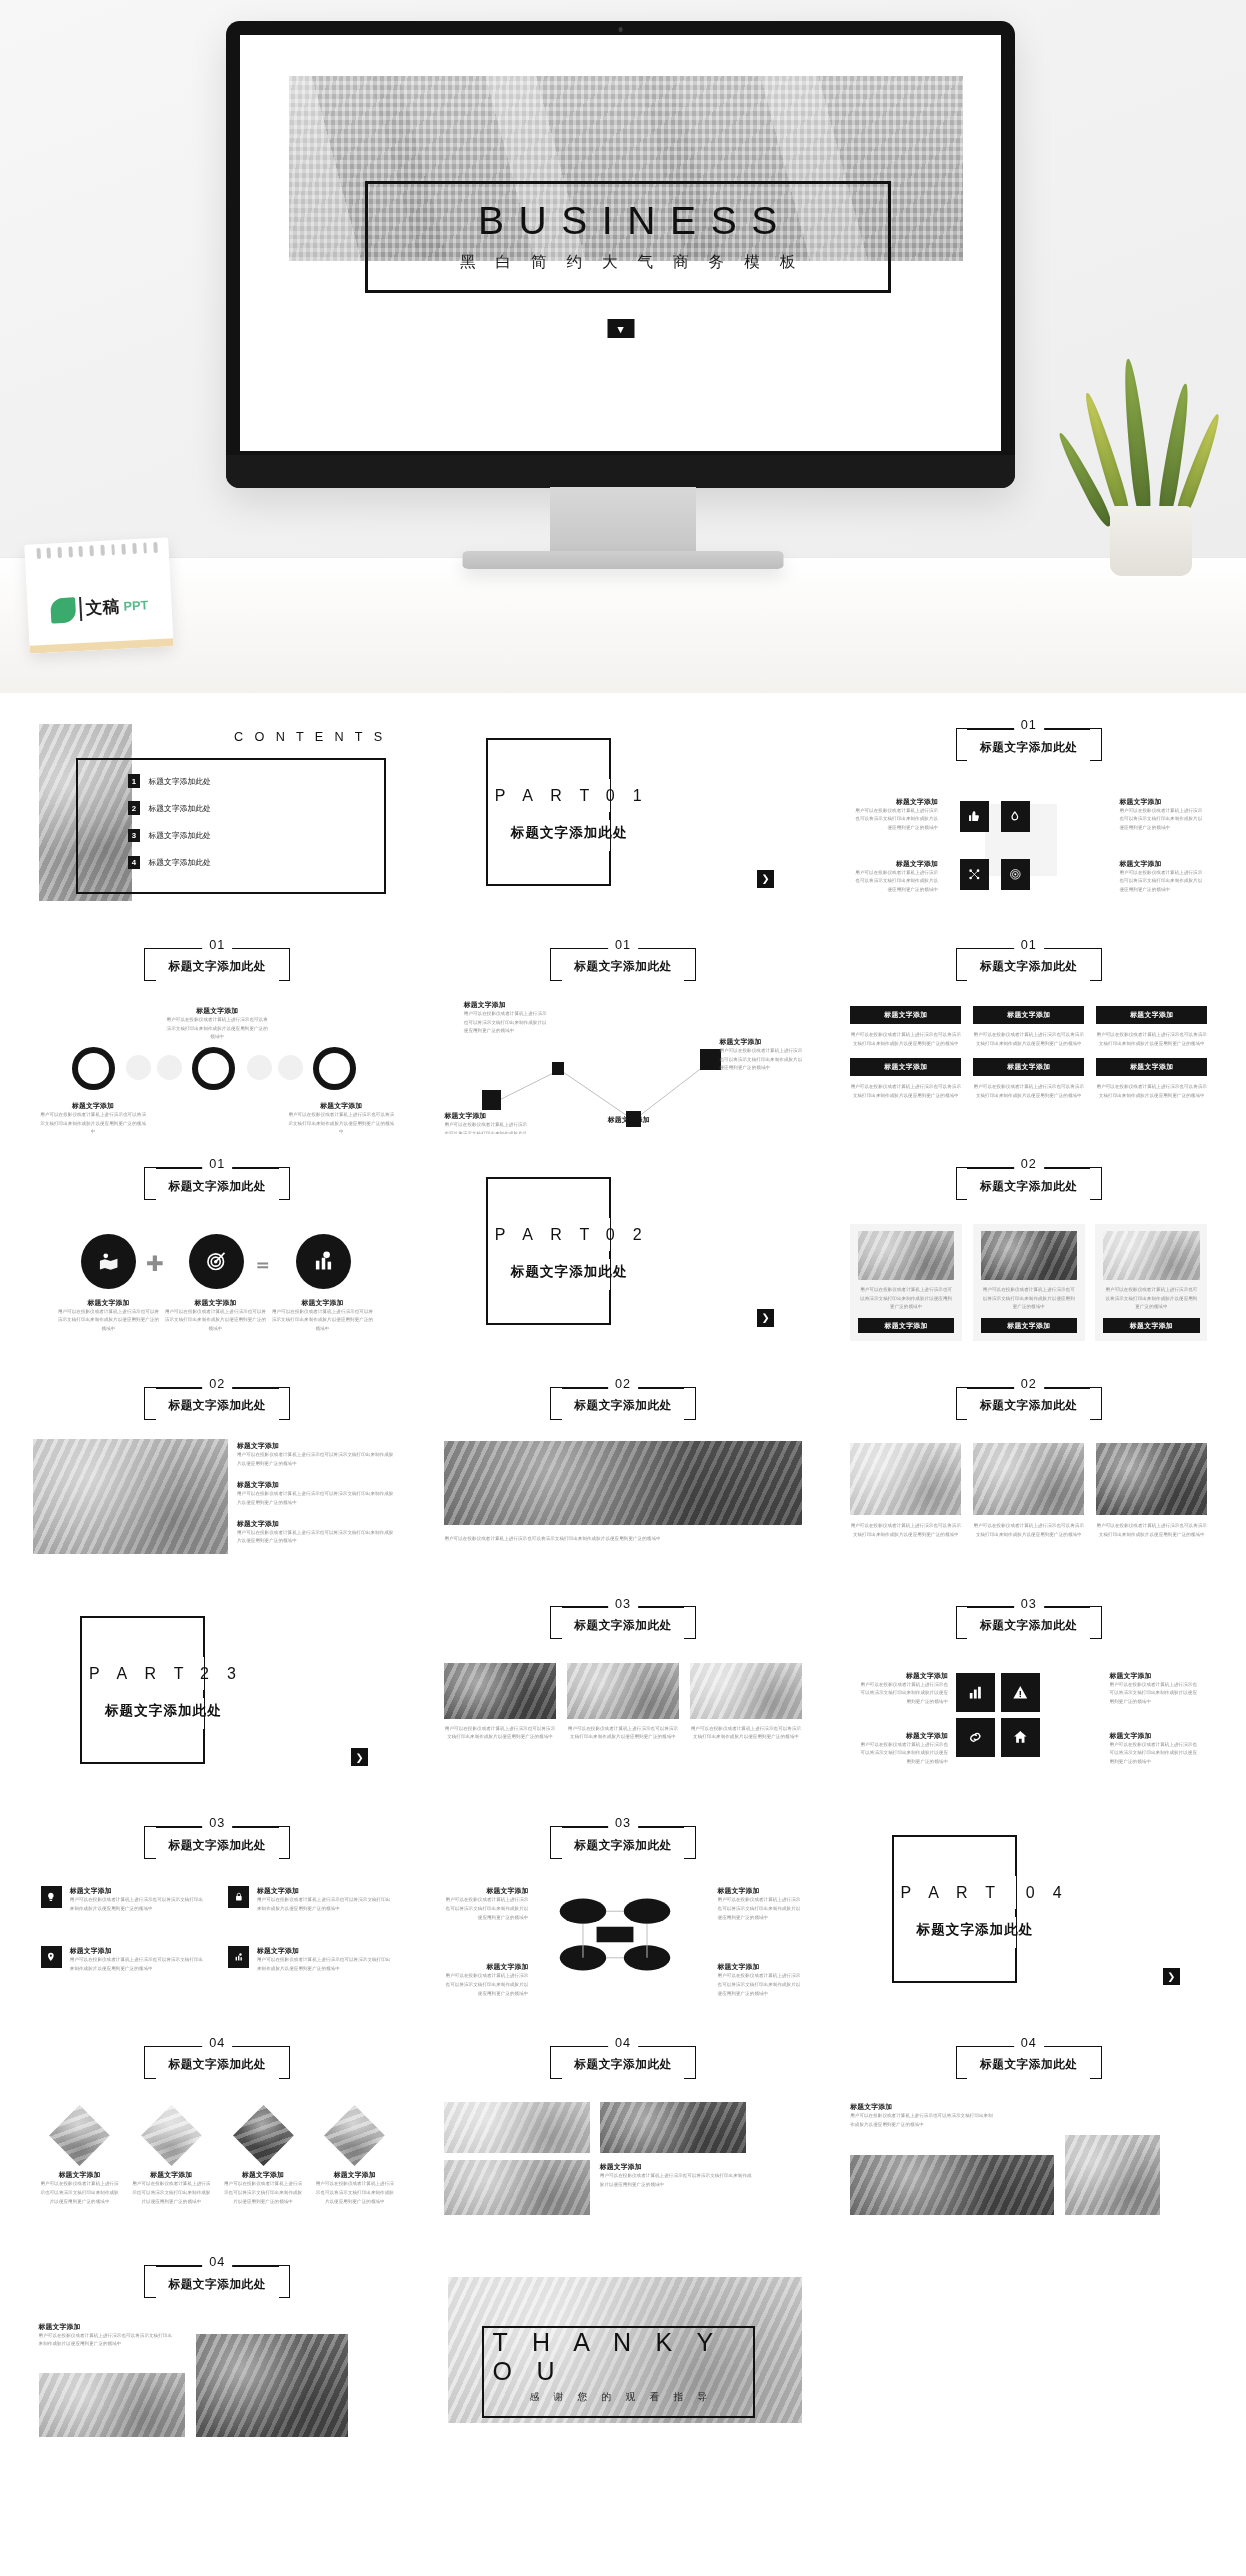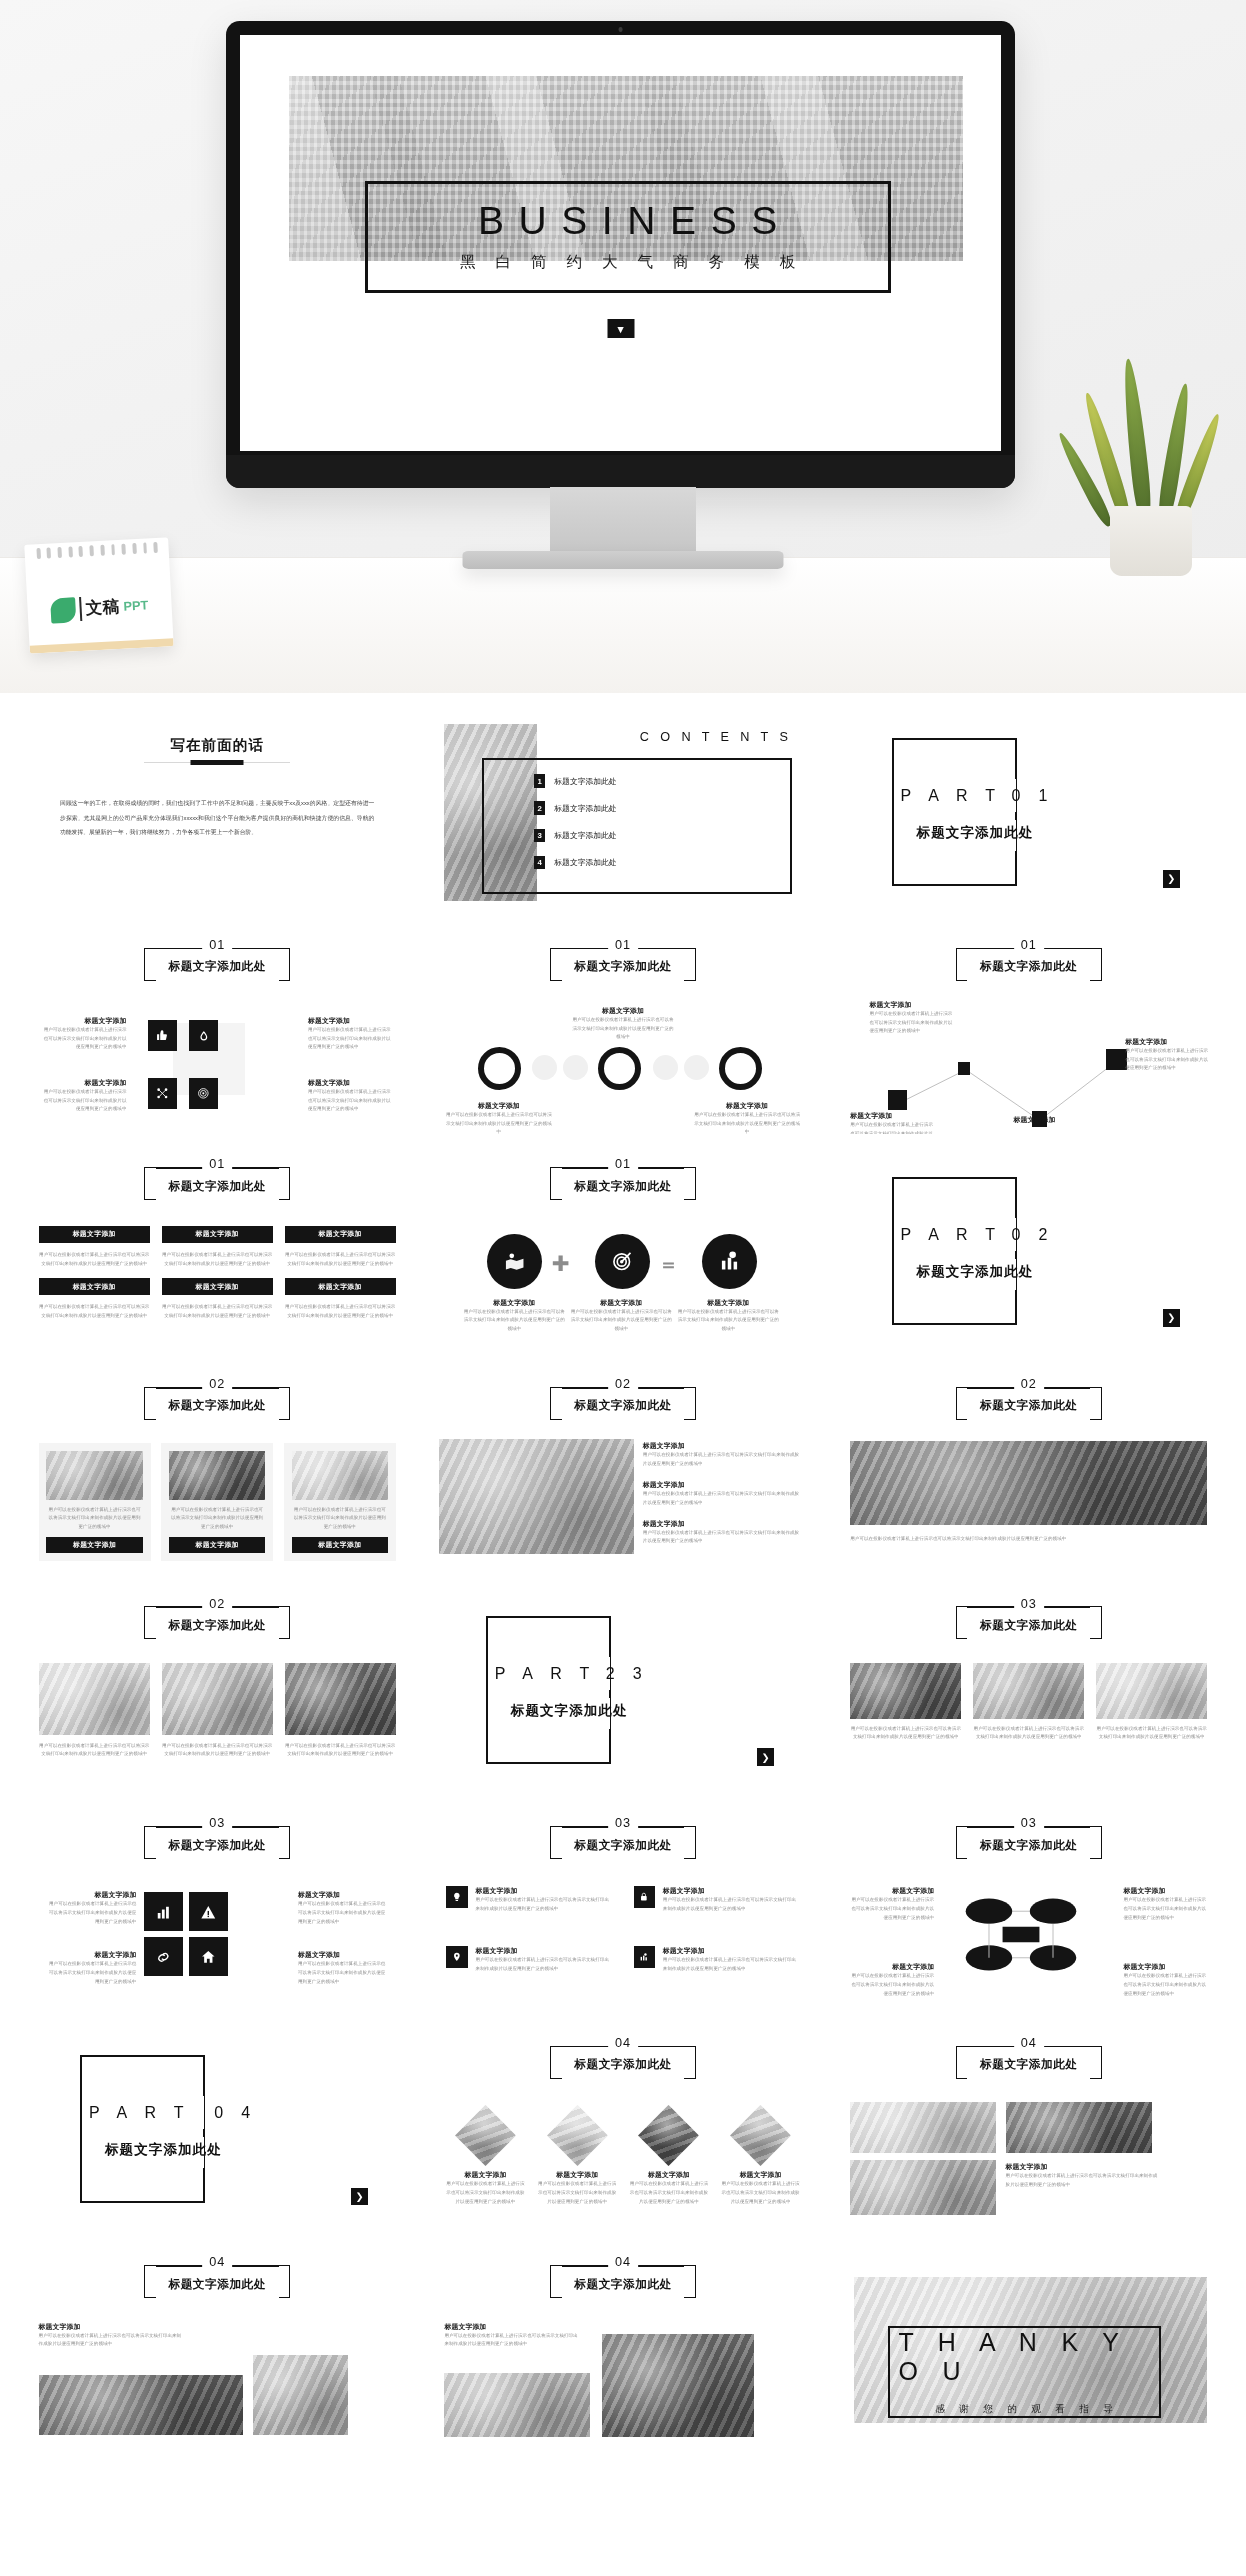--- a/index.html
+++ b/index.html
@@ -287,13 +287,6 @@
 
 <div class="grid">
 
-  <div class="slide">
-    <div style="padding-top:25px;" class="hdr-center">
-      <div class="hdr-title">写在前面的话</div>
-      <div class="hdr-rule"></div>
-    </div>
-    <div style="margin:33px 35px 0 35px;font-size:5.8px;color:#3c3c3c;line-height:2.5;text-align:justify;">回顾这一年的工作，在取得成绩的同时，我们也找到了工作中的不足和问题，主要反映于xx及xxx的风格。定型还有待进一步探索。尤其是网上的公司产品库充分体现我们xxxxx和我们这个平台能为客户提供良好的商机和快捷方便的信息、导航的功能发挥。展望新的一年，我们将继续努力，力争各项工作更上一个新台阶。</div>
-  </div>
 
   <div class="slide">
     <div class="ph" style="position:absolute;left:13.6px;top:13.6px;width:93px;height:177px;"></div>

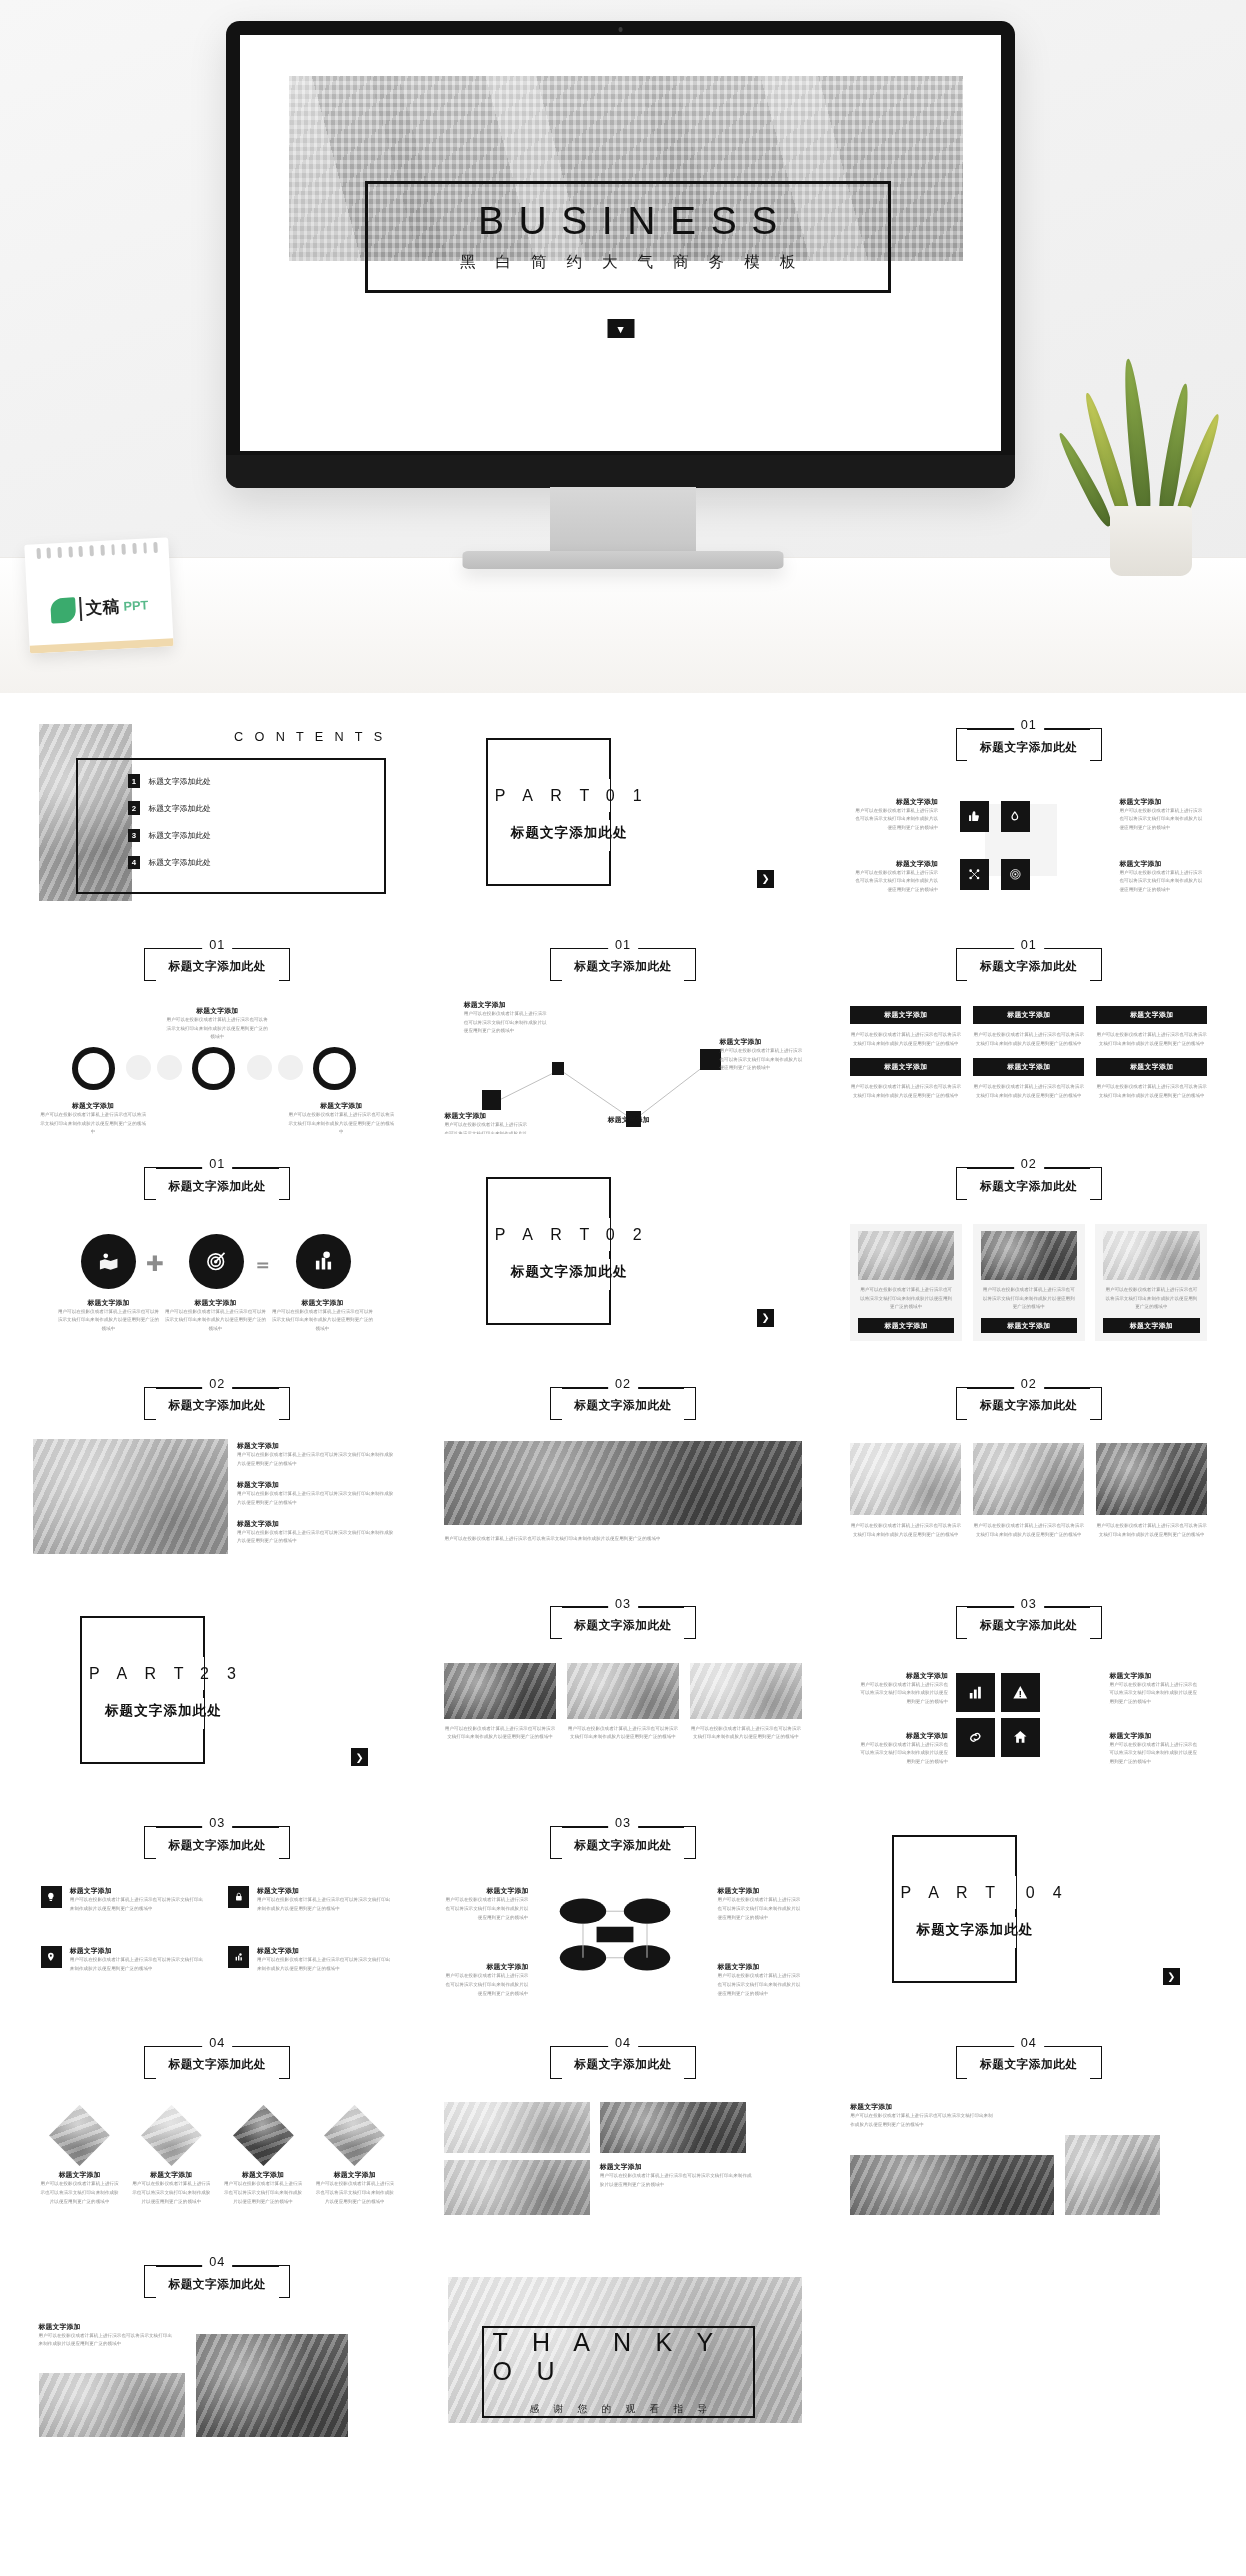--- a/index.html
+++ b/index.html
@@ -225,7 +225,7 @@
   
   .ty-frame{
     position:absolute;left:51px;top:78px;width:273px;height:92px;border:2.9px solid #111;
-    display:flex;flex-direction:column;align-items:center;justify-content:space-between;
+    display:flex;flex-direction:column;align-items:center;justify-content:flex-start;
   }
   .ty-t{font-size:25px;letter-spacing:8.8px;color:#111;padding-left:8.8px;}
   .ty-s{font-size:9.7px;letter-spacing:5.8px;color:#222;margin-top:5.8px;padding-left:5.8px;}

